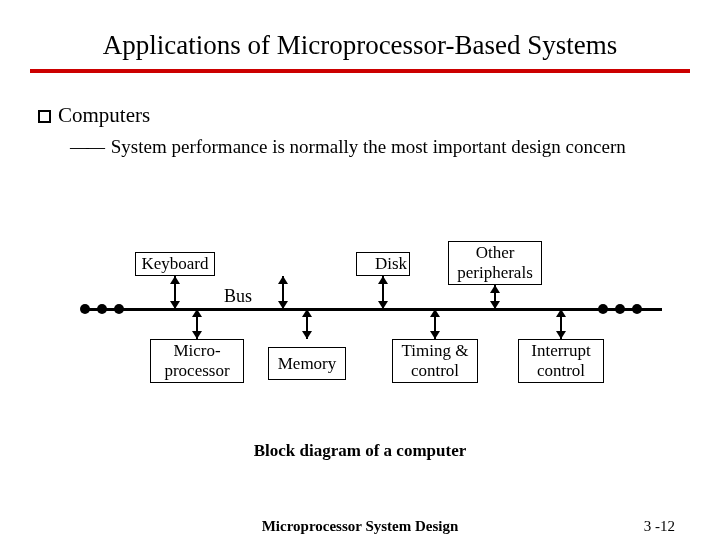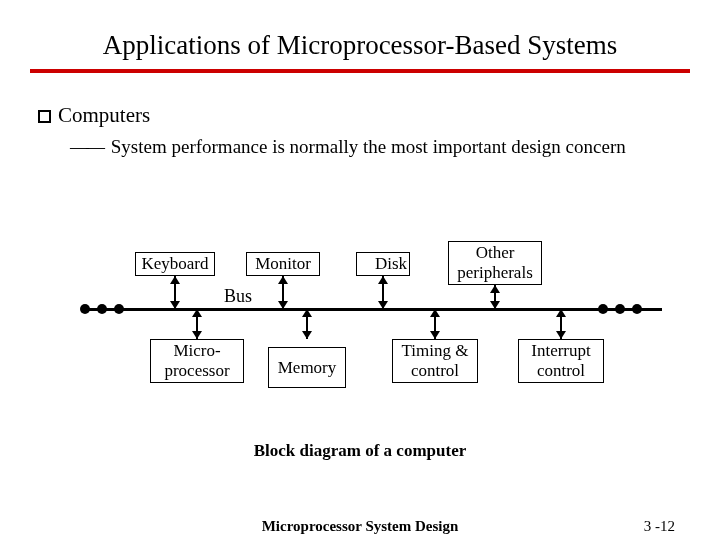--- a/index.html
+++ b/index.html
@@ -44,7 +44,6 @@
 <div class="diagram">
 
   <div class="box" style="left:135px; top:32px; width:80px; height:24px;">Keyboard</div>
-  <div class="box" style="left:246px; top:32px; width:74px; height:24px;">Monitor</div>
   <div class="box" style="left:356px; top:32px; width:54px; height:24px;padding-left:20px;">Disk</div>
   <div class="box" style="left:448px; top:21px; width:94px; height:44px; white-space:pre-line;">Other
 peripherals</div>

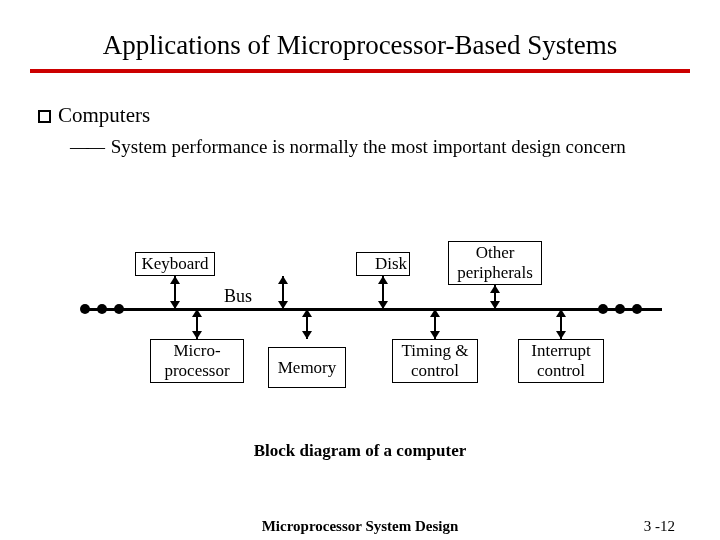--- a/index.html
+++ b/index.html
@@ -105,7 +105,7 @@
 
   <div class="box" style="left:150px; top:119px; width:94px; height:44px; white-space:pre-line;">Micro-
 processor</div>
-  <div class="box" style="left:268px; top:127px; width:78px; height:41px;">Memory</div>
+  <div class="box" style="left:268px; top:127px; width:78px; height:33px;">Memory</div>
   <div class="box" style="left:392px; top:119px; width:86px; height:44px; white-space:pre-line;">Timing &amp;
 control</div>
   <div class="box" style="left:518px; top:119px; width:86px; height:44px; white-space:pre-line;">Interrupt

